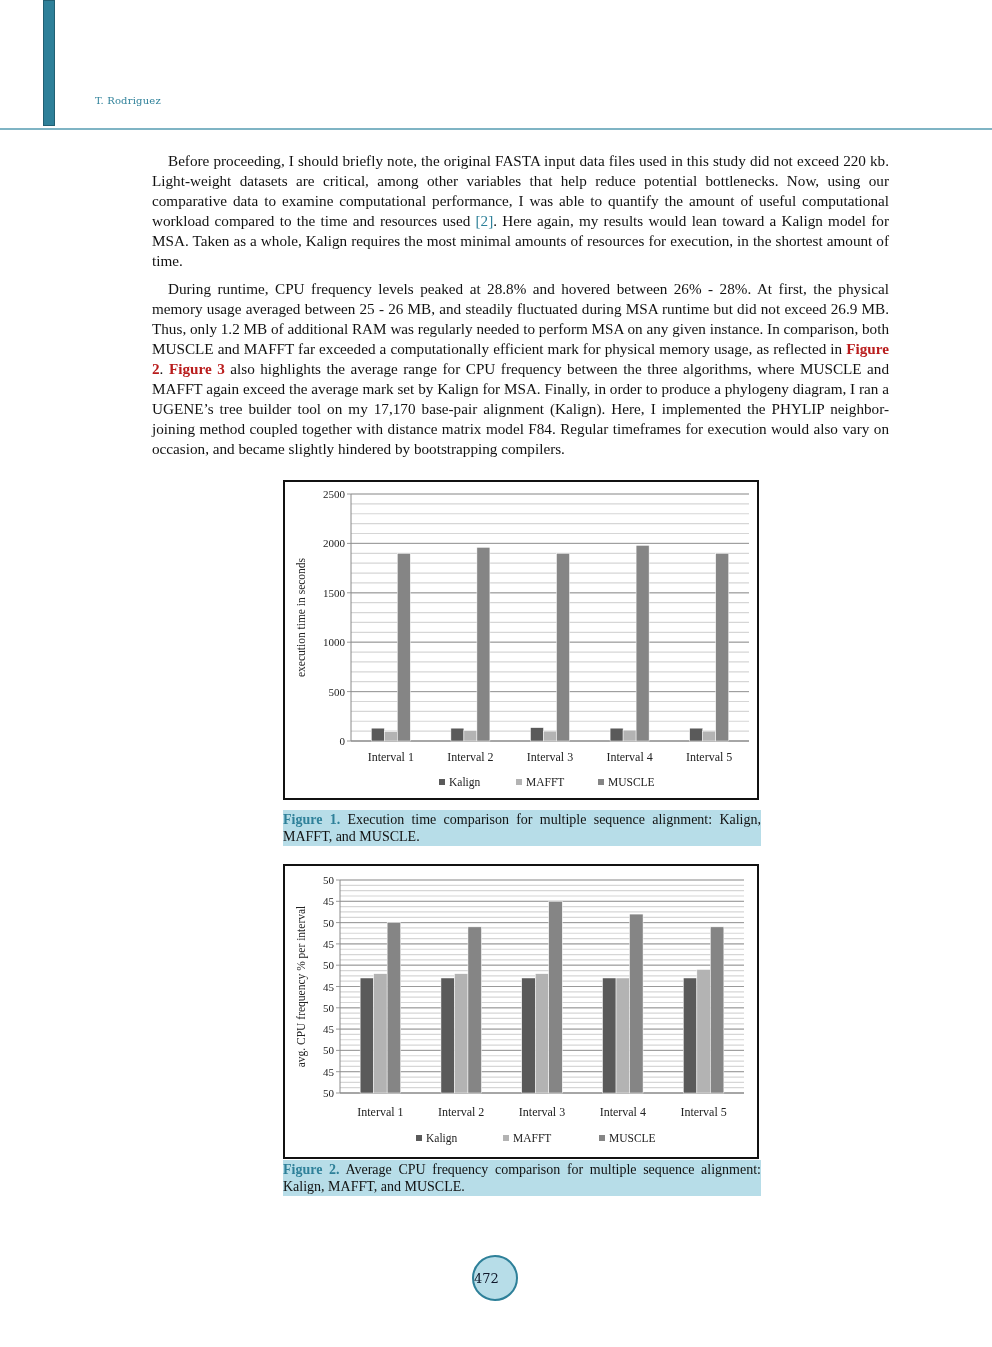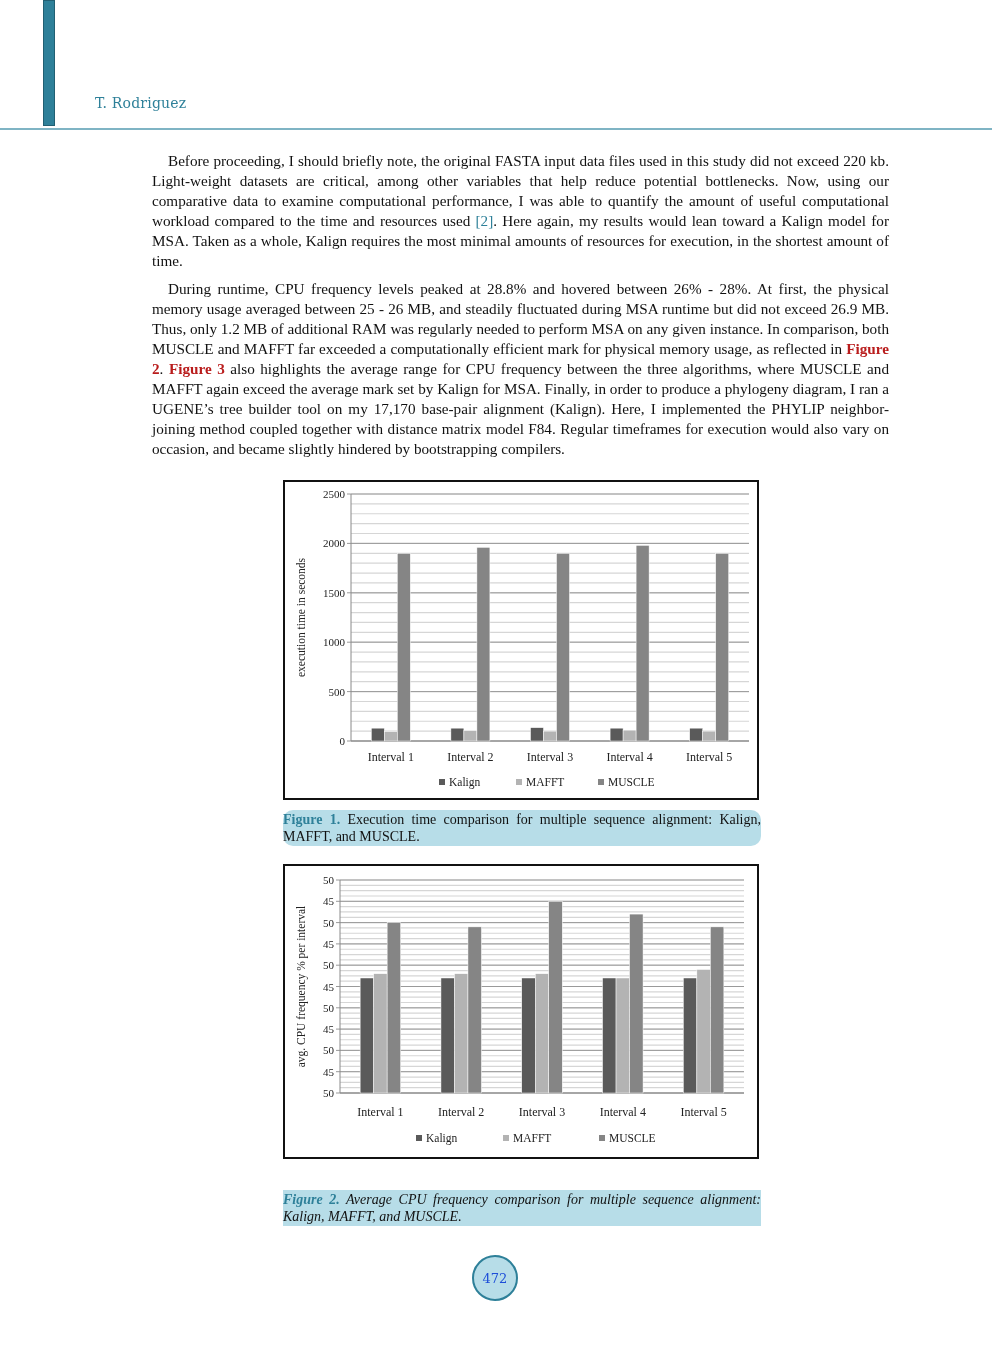--- a/index.html
+++ b/index.html
@@ -7,7 +7,7 @@
          font-family: "Liberation Serif", "DejaVu Serif", serif; color: #111; }
   .side-bar { position: absolute; left: 43px; top: 0; width: 12px; height: 126px;
               background: #2e8099; border: 1px solid #215f72; box-sizing: border-box; }
-  .running-head { position: absolute; left: 95px; top: 95px; font-size: 14px;
+  .running-head { position: absolute; left: 95px; top: 95px; font-size: 10px;
                   color: #2e8099; font-family: "DejaVu Serif", serif; letter-spacing: 0.2px; }
   .head-rule { position: absolute; left: 0; top: 128px; width: 992px; height: 2px; background: #7fb4c4; }
   .body-text { position: absolute; left: 144px; top: 143px; width: 753px;

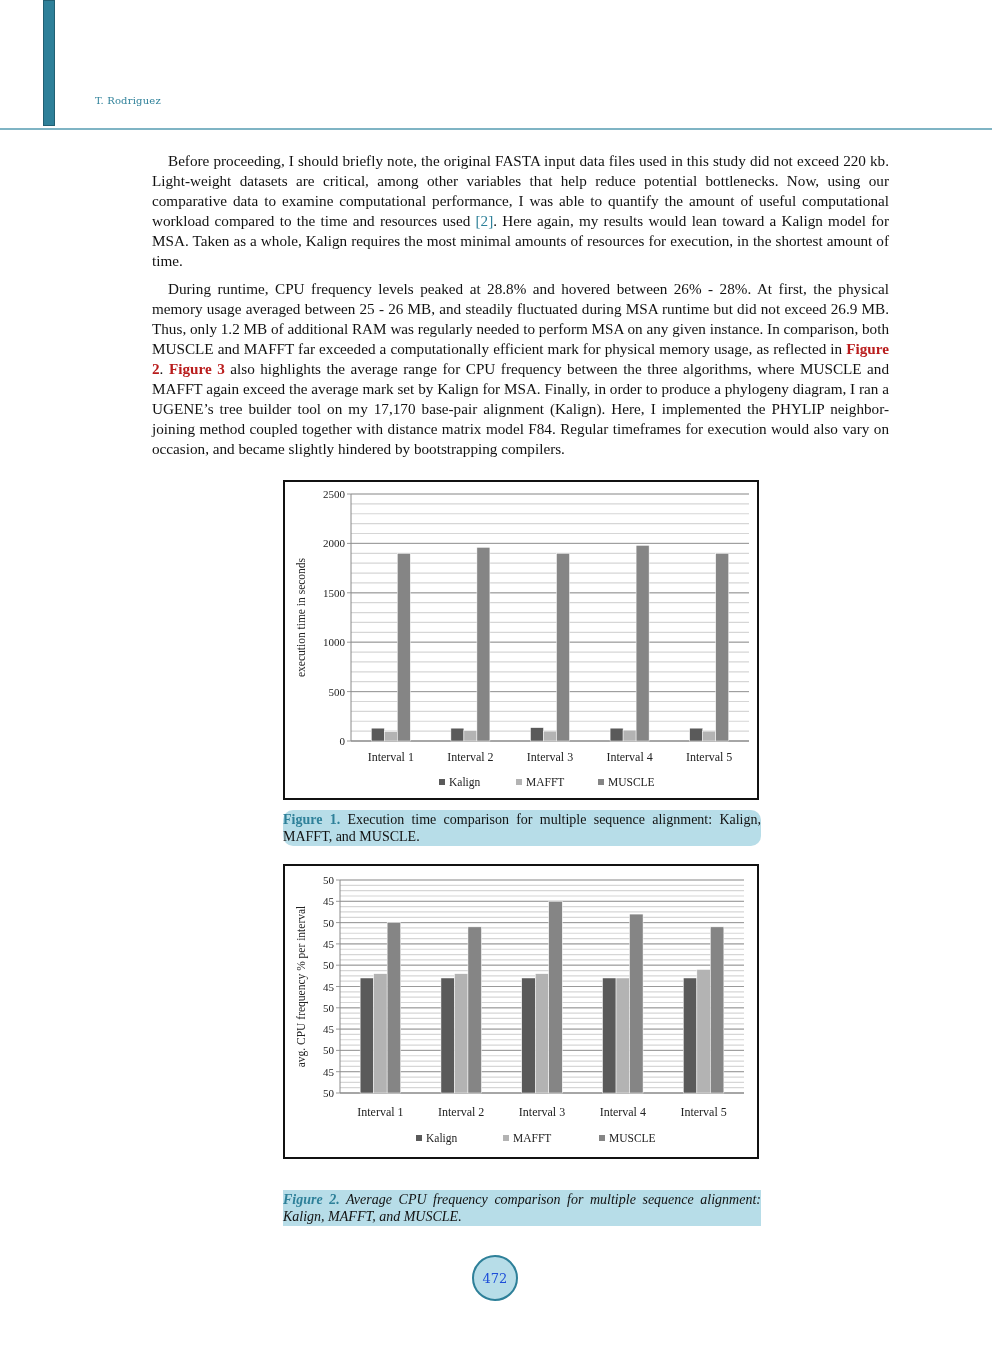--- a/index.html
+++ b/index.html
@@ -24,7 +24,7 @@
   .caption { position: absolute; left: 283px; width: 478px; background: #b7dde8;
              font-size: 14px; line-height: 17px; text-align: justify; padding: 1px 0; }
   .caption .cap-label { color: #2e8099; font-weight: bold; }
-  .cap1 { top: 810px; border-radius: 10px; }
+  .cap1 { top: 810px; }
   .cap2 { top: 1190px; font-style: italic; }
 
   .page-num { position: absolute; left: 472px; top: 1255px; width: 46px; height: 46px;

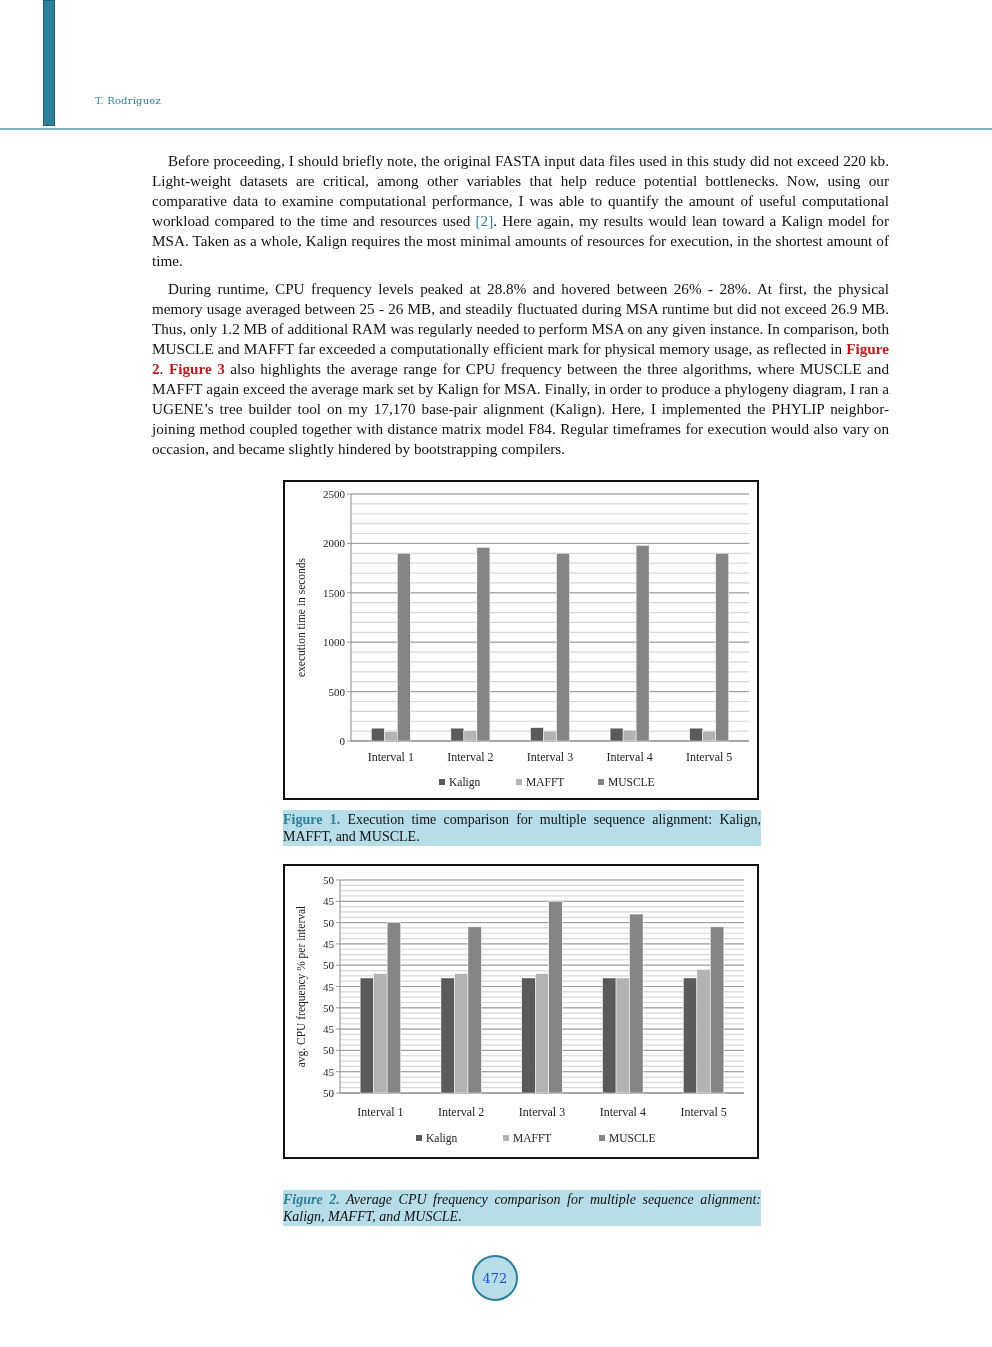--- a/index.html
+++ b/index.html
@@ -25,7 +25,7 @@
              font-size: 14px; line-height: 17px; text-align: justify; padding: 1px 0; }
   .caption .cap-label { color: #2e8099; font-weight: bold; }
   .cap1 { top: 810px; }
-  .cap2 { top: 1190px; font-style: italic; }
+  .cap2 { top: 1160px; }
 
   .page-num { position: absolute; left: 472px; top: 1255px; width: 46px; height: 46px;
               border-radius: 50%; background: #b7dde8; border: 2px solid #2e8099; box-sizing: border-box;

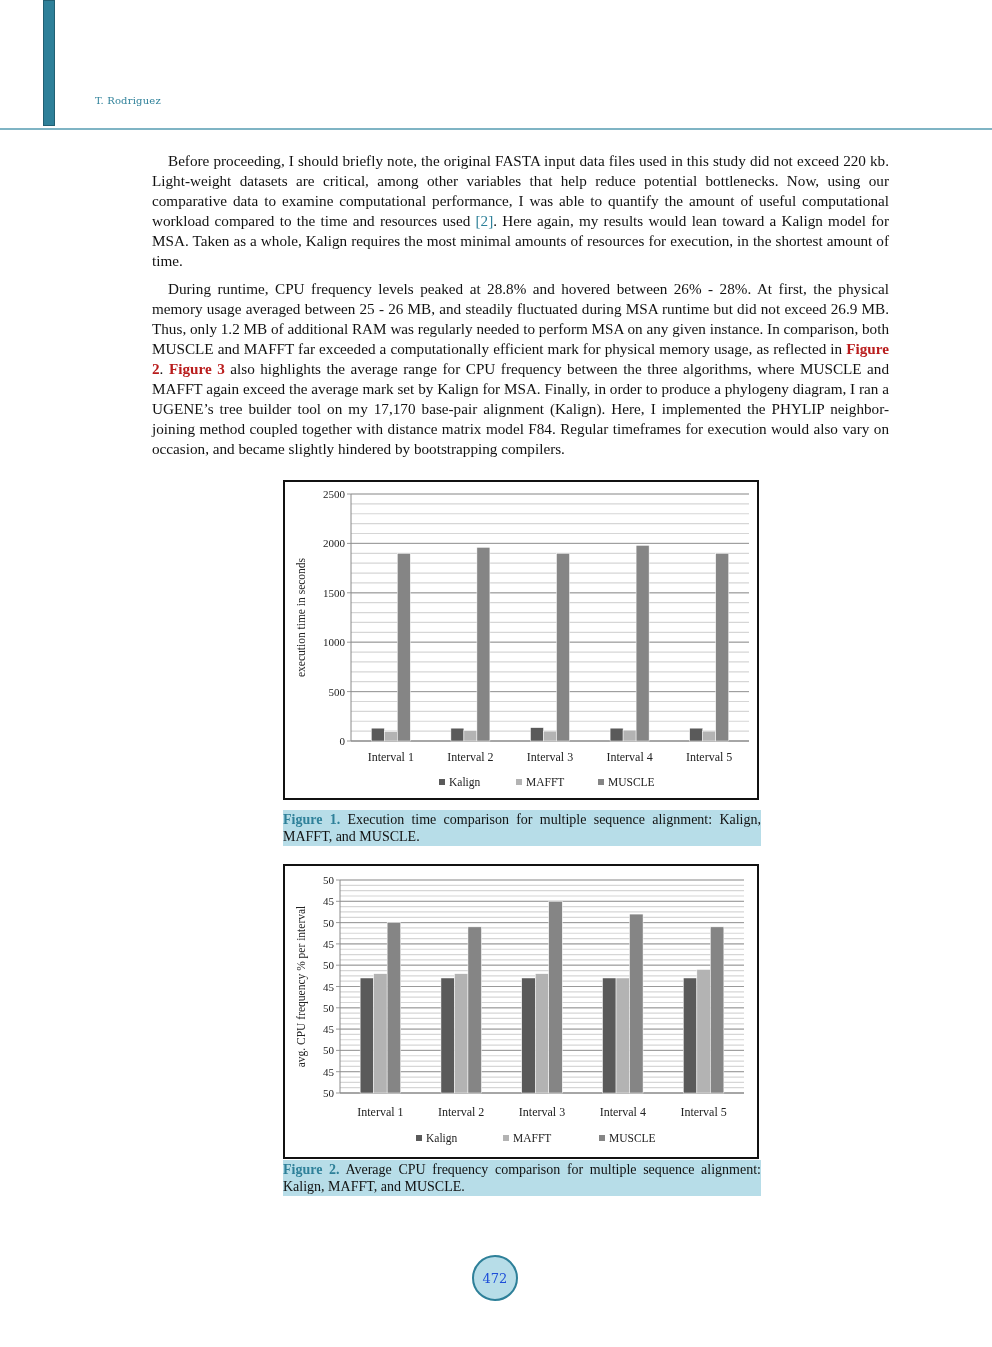--- a/index.html
+++ b/index.html
@@ -29,8 +29,8 @@
 
   .page-num { position: absolute; left: 472px; top: 1255px; width: 46px; height: 46px;
               border-radius: 50%; background: #b7dde8; border: 2px solid #2e8099; box-sizing: border-box;
-              display: flex; align-items: center; justify-content: center;
-              color: #1d4ed8; font-size: 13px; font-family: "DejaVu Serif", serif; }
+              display: flex; align-items: center; 
+              color: #0f172a; font-size: 13px; font-family: "DejaVu Serif", serif; }
 </style>
 </head>
 <body>

